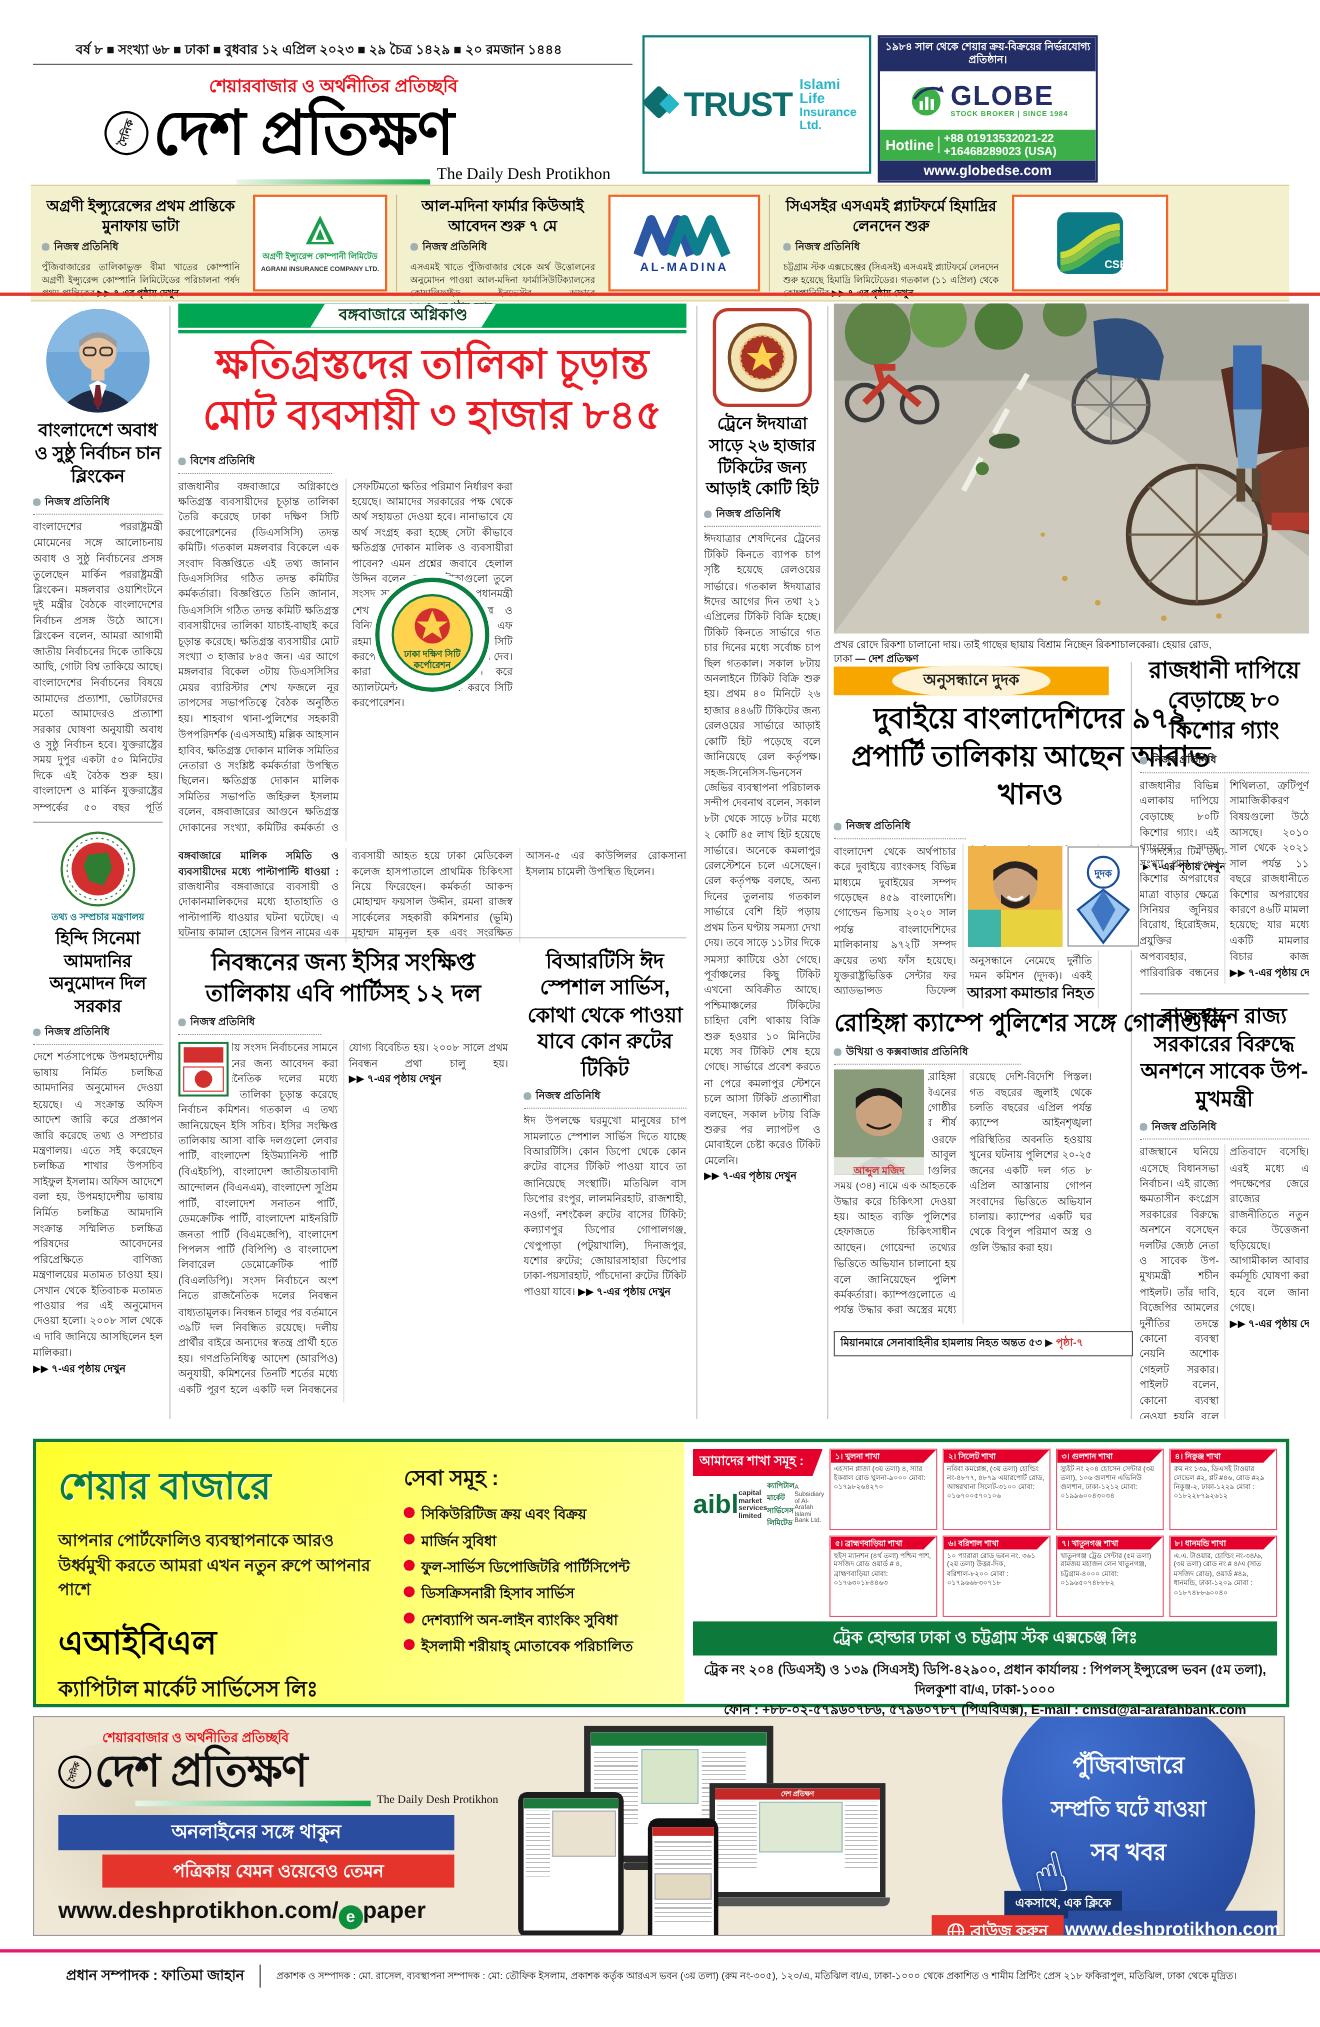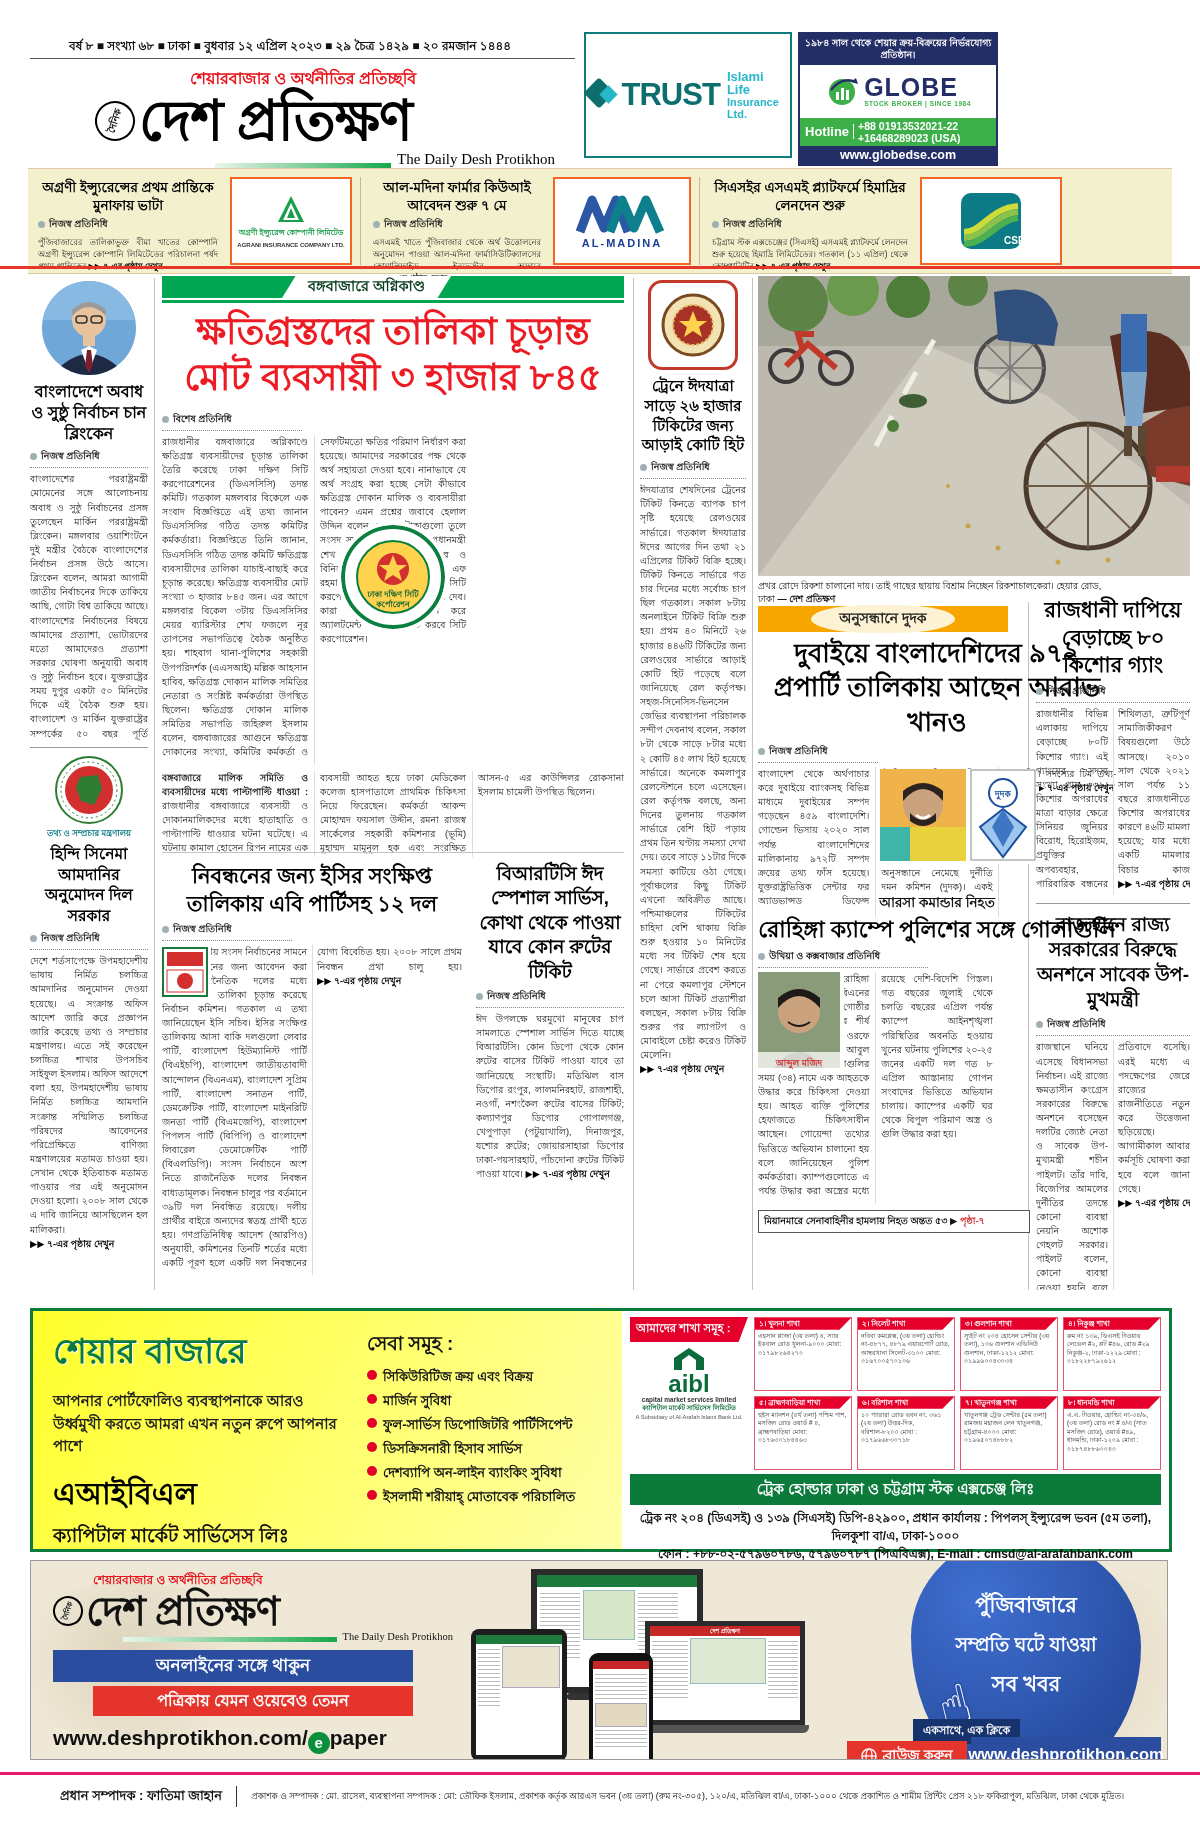--- a/index.html
+++ b/index.html
@@ -454,7 +454,7 @@
       <div style="display:flex;gap:6px;">
         <div style="width:118px;">
           <div style="background:#e4002b;color:#fff;font-weight:bold;font-size:11.5px;padding:3px 6px;clip-path:polygon(0 0,100% 0,92% 100%,0 100%);">আমাদের শাখা সমূহ :</div>
-          <div style="margin-top:4px;display:flex;flex-direction:column;align-items:center;">
+          <div style="margin-top:4px;display:flex;flex-direction:row;align-items:center;">
             <svg width="34" height="26" viewBox="0 0 34 26">
                 <path d="M2 24 L2 12 L17 2 L32 12 L32 24 L24 24 L24 14 L17 9 L10 14 L10 24 Z" fill="#0b6b3a"></path>
               </svg>

